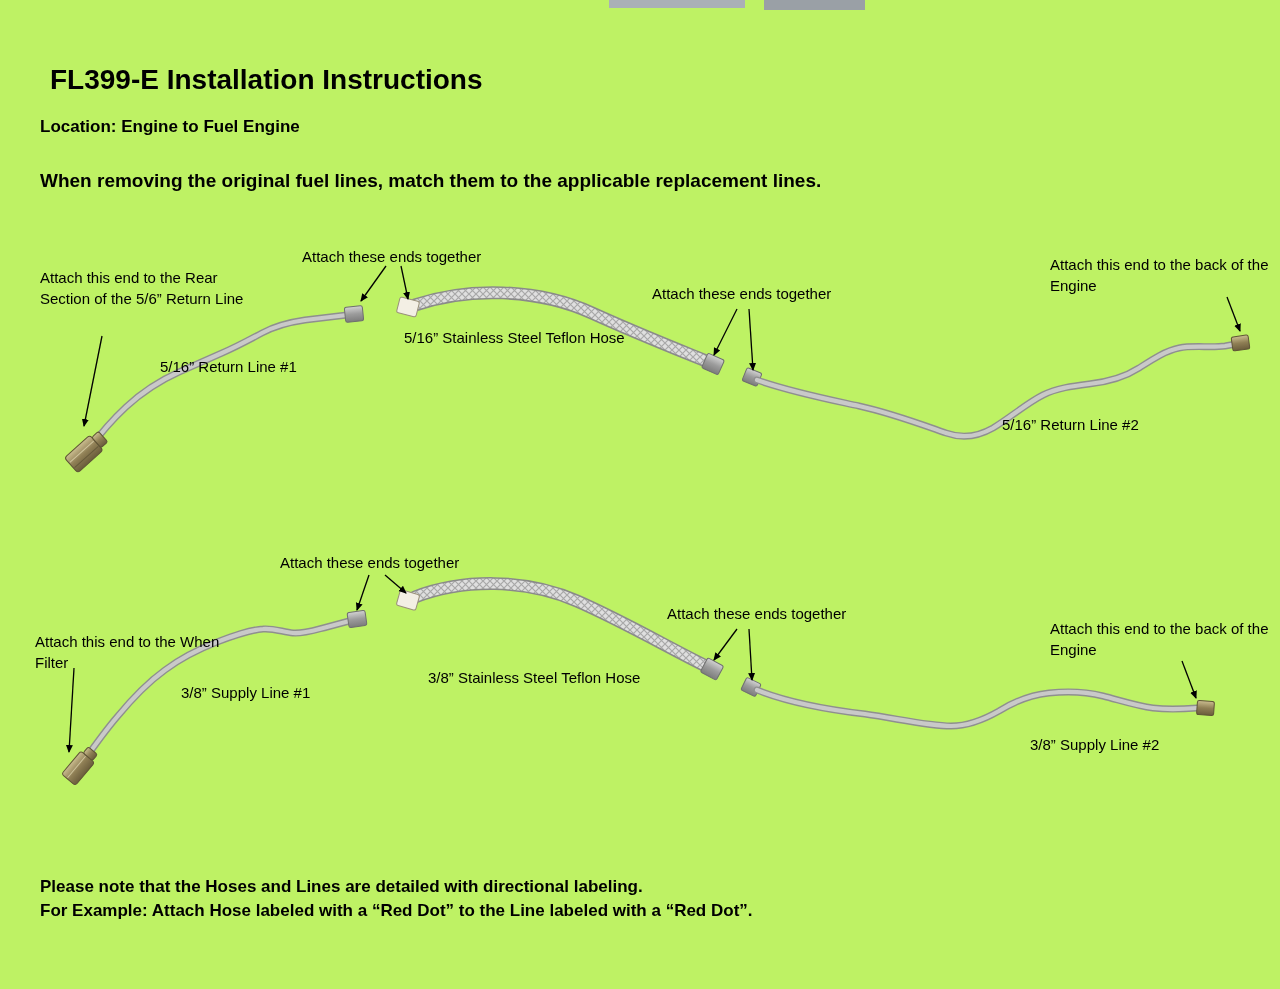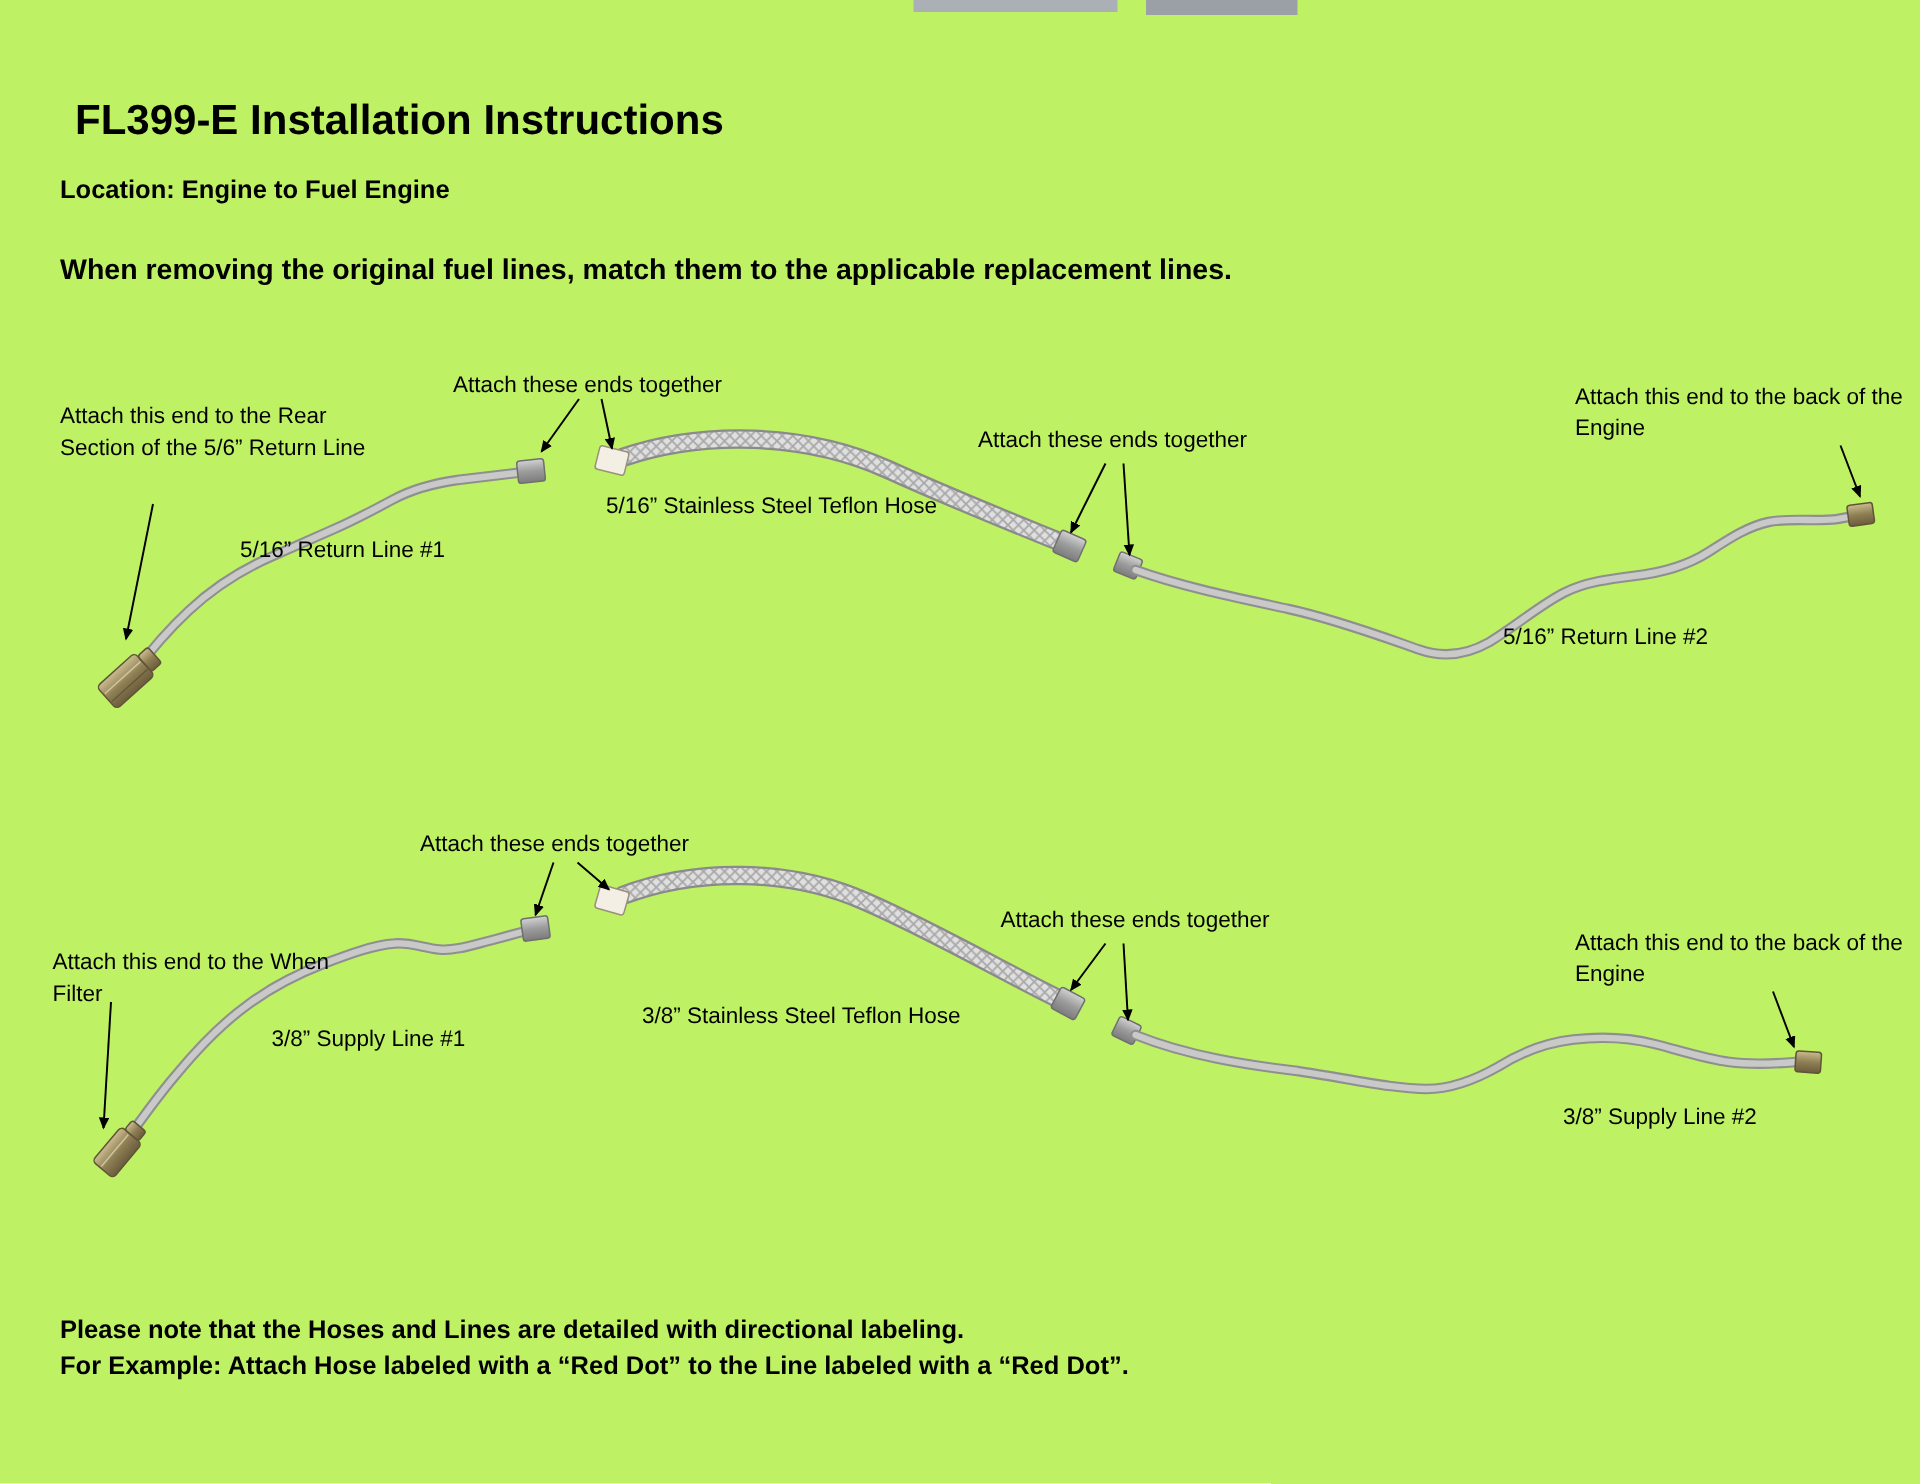--- a/index.html
+++ b/index.html
@@ -36,7 +36,7 @@
   .lbl-tog-b2  { left: 667px;  top: 603px; }
   .lbl-eng-b   { left: 1050px; top: 618px; width: 228px; }
   .lbl-line1-b { left: 181px;  top: 682px; }
-  .lbl-line2-b { left: 1030px; top: 734px; margin-left: 12px; }
+  .lbl-line2-b { left: 1030px; top: 734px; }
 
   .note  { position: absolute; font-size: 17px; font-weight: bold; }
   .note1 { left: 40px; top: 877px; }

